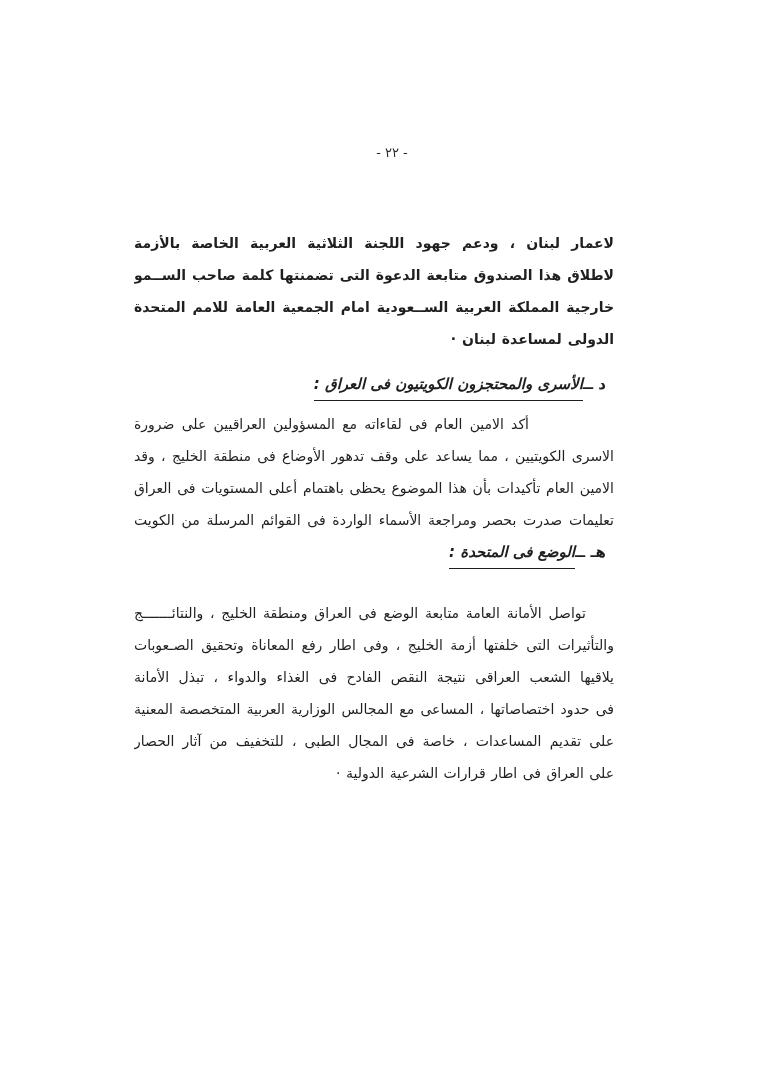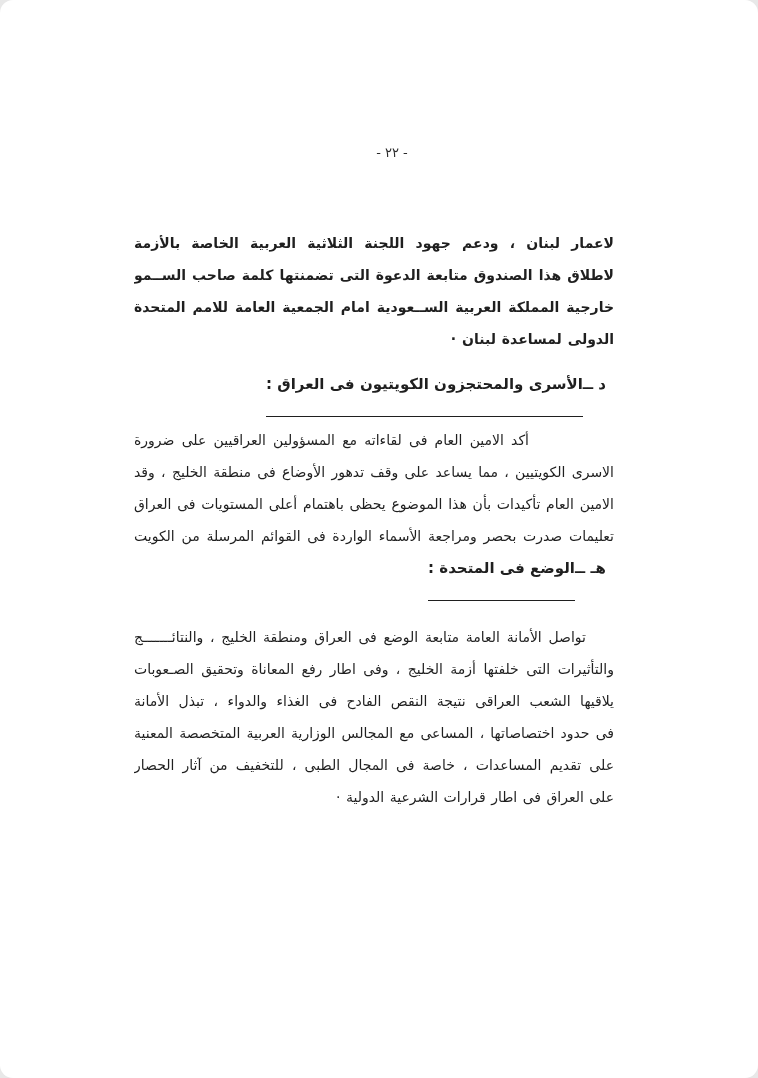--- a/index.html
+++ b/index.html
@@ -14,7 +14,6 @@
     color:#1f1f1f;
     direction:rtl;
     overflow:hidden;
-    border-radius:13px;
   }
   .page-number{
     height:20px;

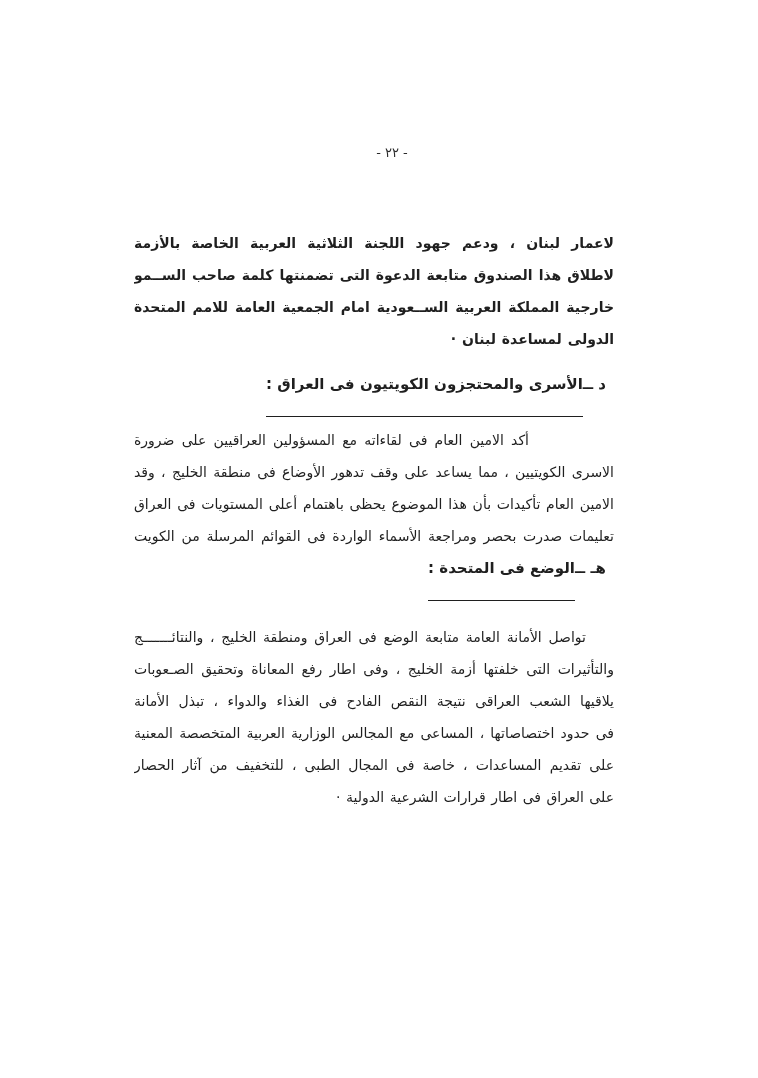--- a/index.html
+++ b/index.html
@@ -53,8 +53,9 @@
   .heading .title{
     white-space:nowrap;
     line-height:20px;
-    padding-bottom:22px;
+    padding-bottom:6px;
     border-bottom:1.5px solid #1f1f1f;
+    font-style:italic;
   }
   
   .s0{margin-top:64px;font-weight:bold;}

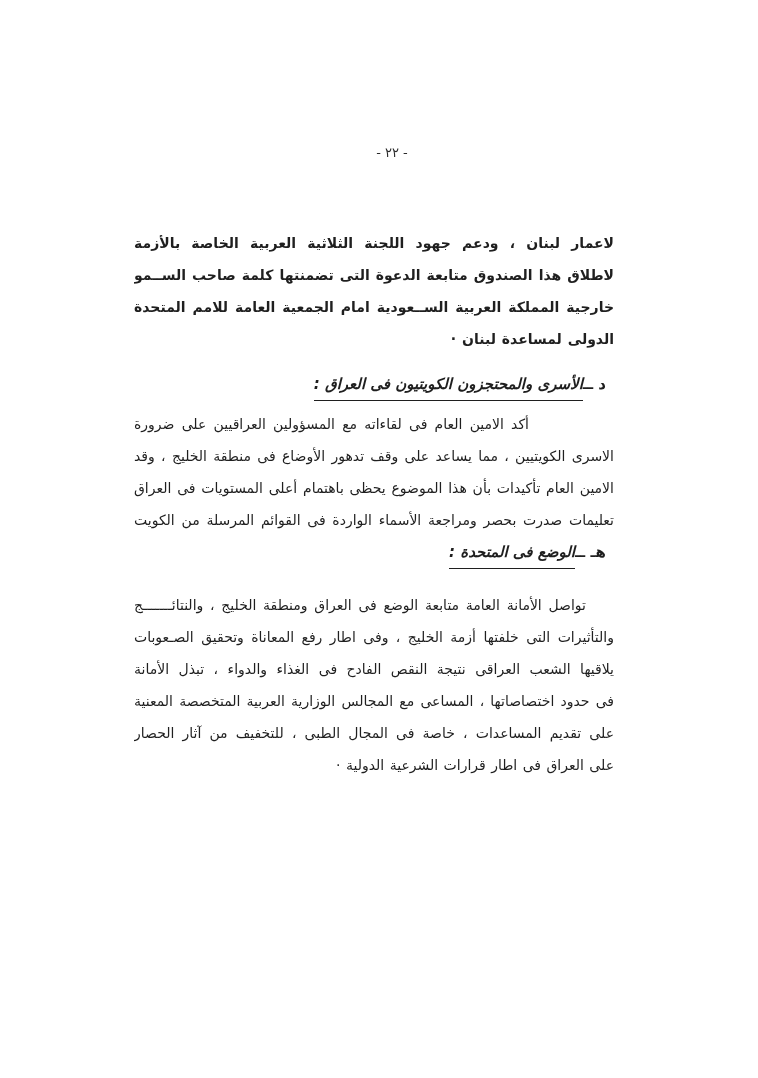--- a/index.html
+++ b/index.html
@@ -63,7 +63,7 @@
   .s2{margin-top:7px;}
   .s3{margin-top:4px;}
   .s4{margin-top:6px;}
-  .s5{margin-top:20px;}
+  .s5{margin-top:28px;}
 </style>
 </head>
 <body>

